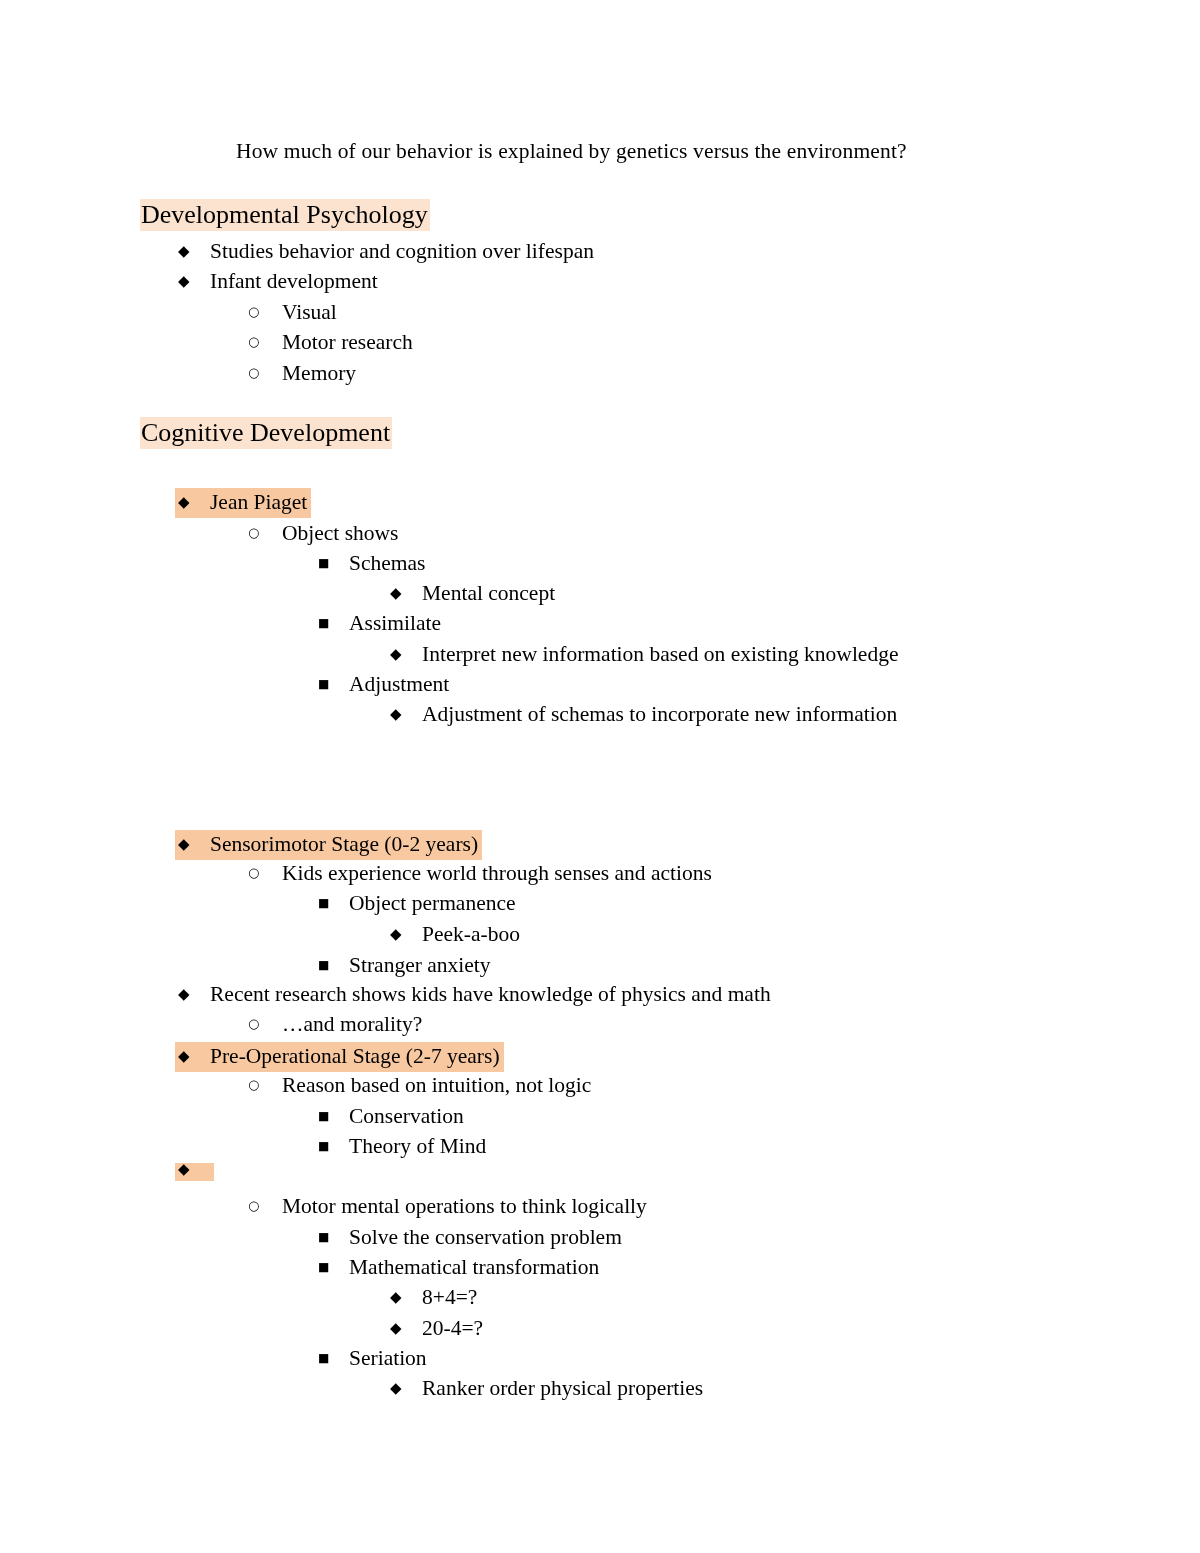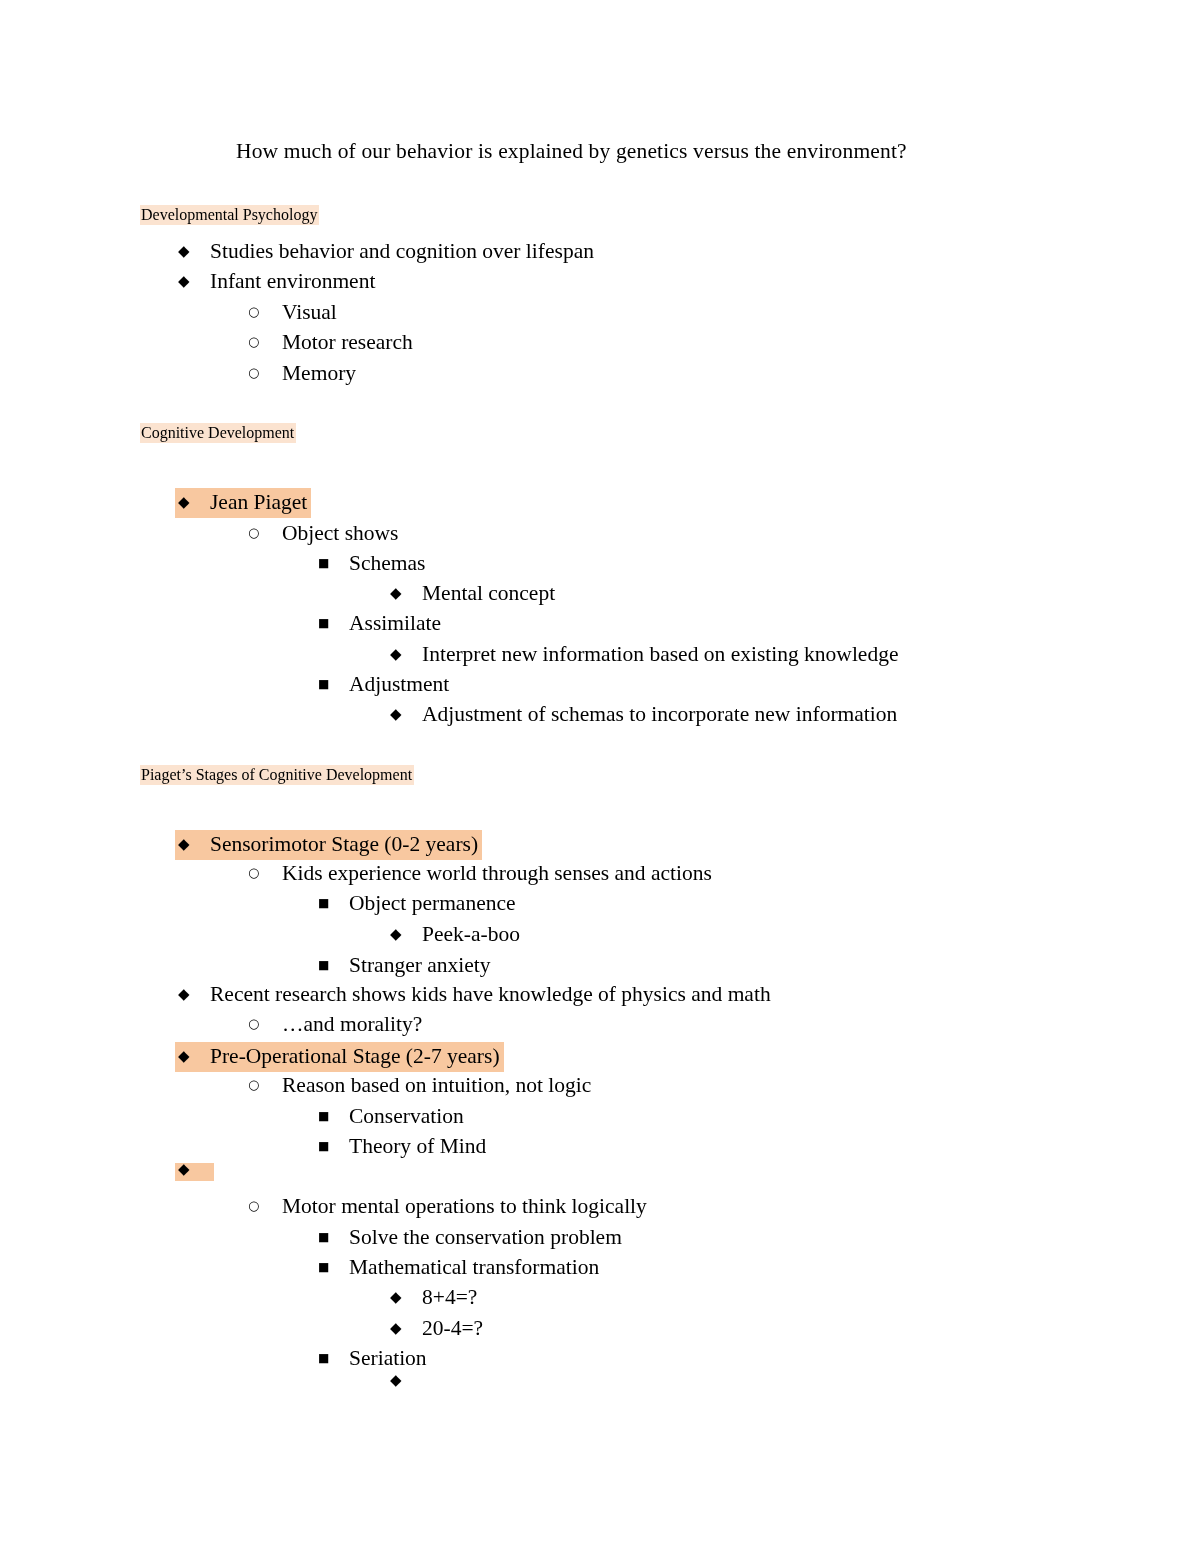--- a/index.html
+++ b/index.html
@@ -39,7 +39,7 @@
   .section-head {
     position: absolute;
     left: 140px;
-    font-size: 16px;
+    font-size: 26px;
     line-height: 27px;
     white-space: nowrap;
     border-radius: 13px;

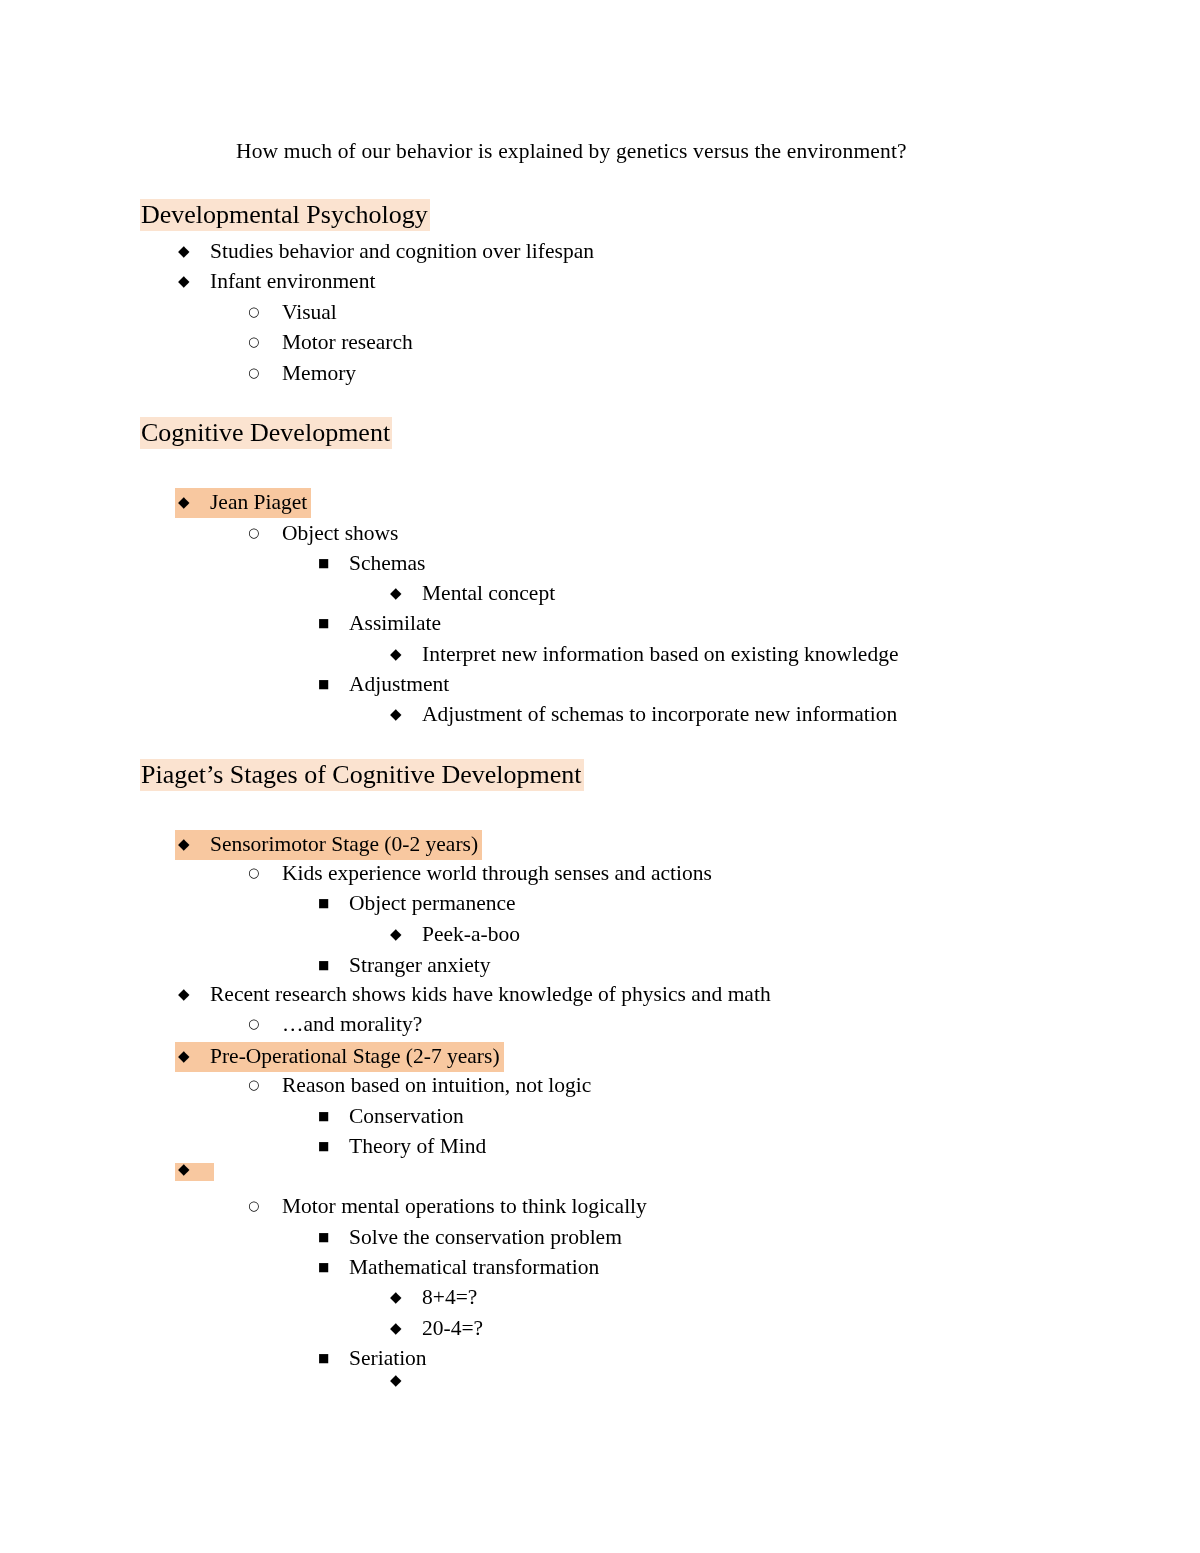--- a/index.html
+++ b/index.html
@@ -122,7 +122,7 @@
   </div>
   <div class="row lvl1" style="top:268px;">
     <span class="marker m-disc">◆</span>
-    <span class="txt">Infant environment</span>
+    <span class="txt">Infant development</span>
   </div>
   <div class="row lvl2" style="top:299px;">
     <span class="marker m-circle">○</span>

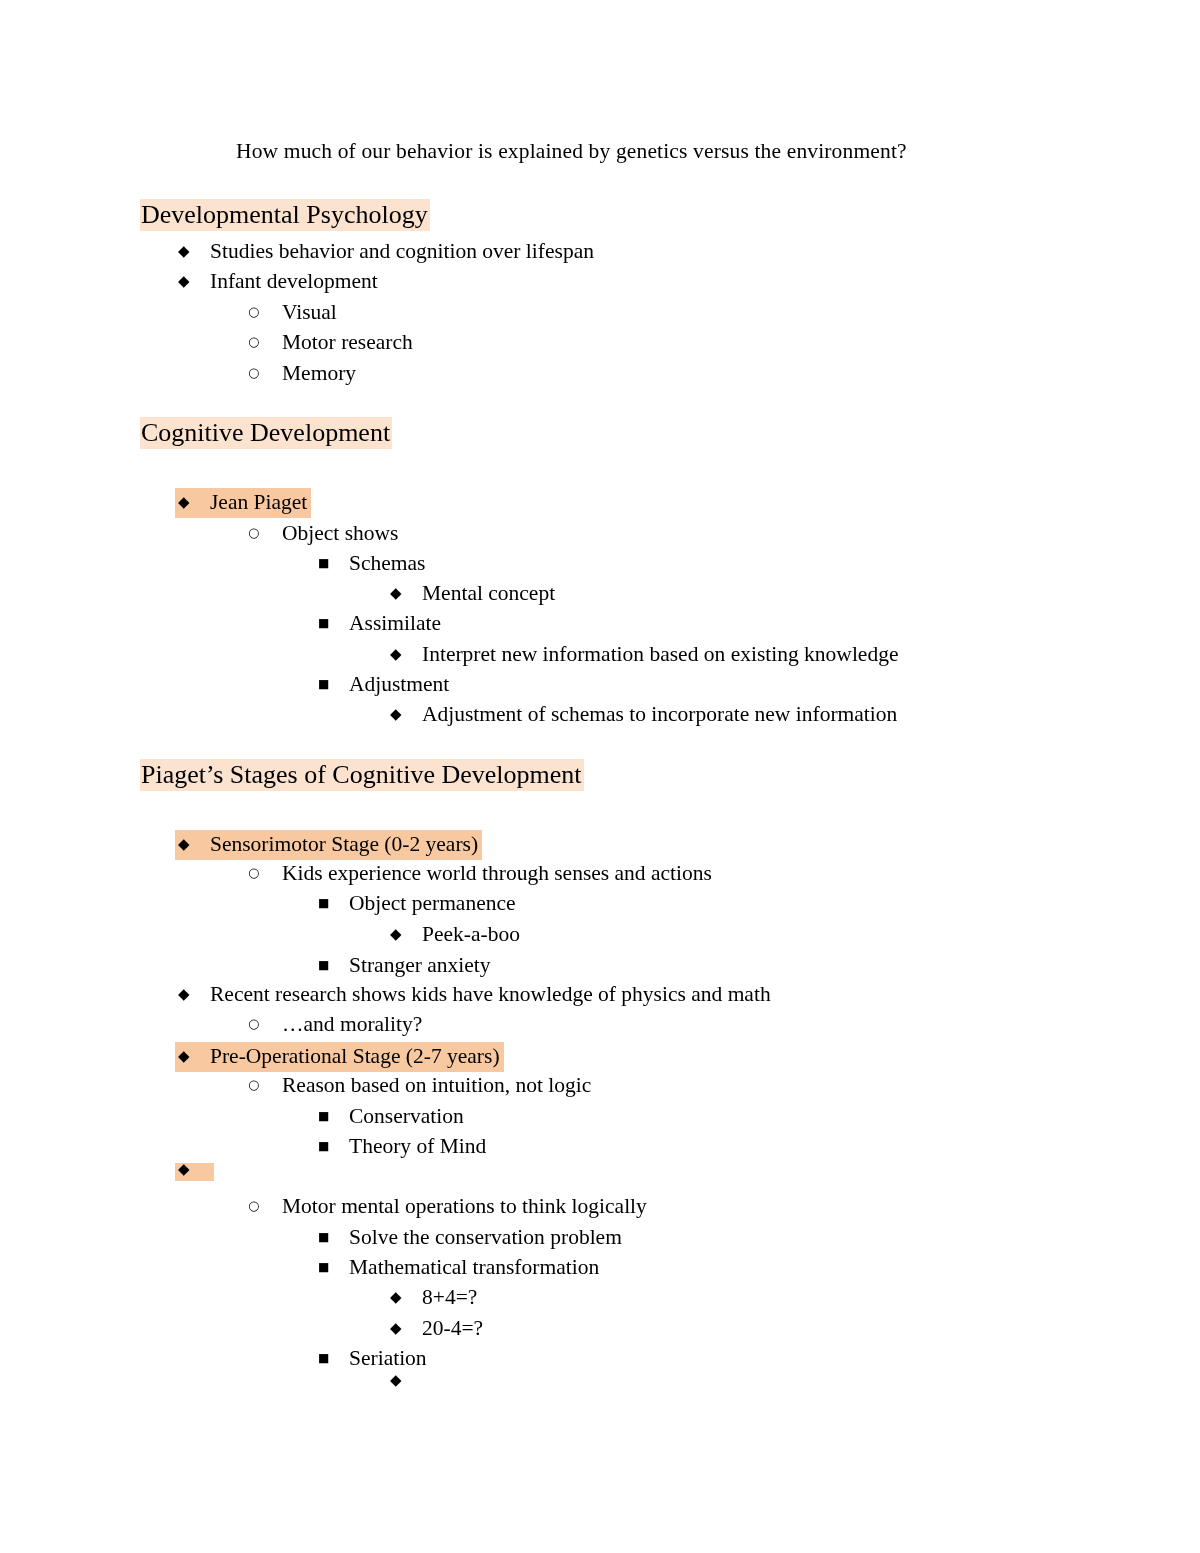--- a/index.html
+++ b/index.html
@@ -174,9 +174,6 @@
     <span class="txt">Adjustment of schemas to incorporate new information</span>
   </div>
 
-  <div class="section-head" style="top:761px;">
-    <span class="hl">Piaget’s Stages of Cognitive Development</span>
-  </div>
 
   <div class="row lvl1 hi" style="top:830px;">
     <span class="marker m-disc">◆</span>

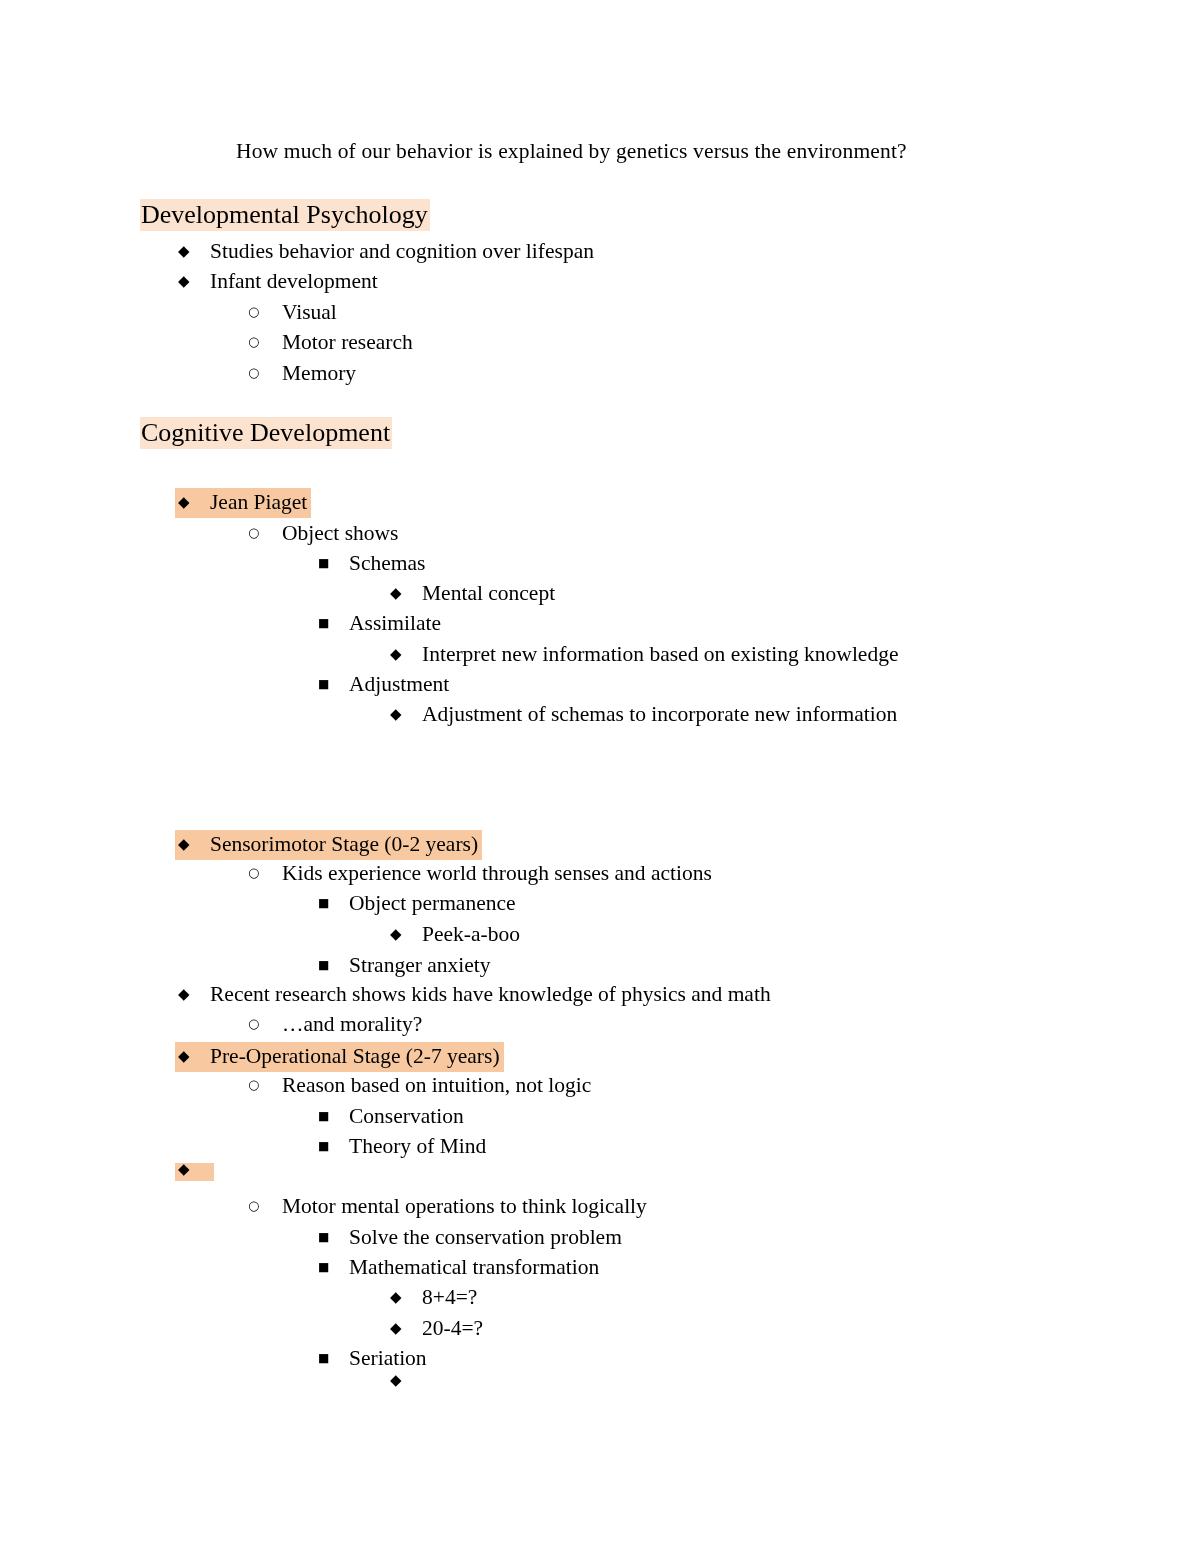--- a/index.html
+++ b/index.html
@@ -248,6 +248,7 @@
   </div>
   <div class="row lvl4" style="top:1375px;">
     <span class="marker m-disc">◆</span>
+    <span class="txt">Ranker order physical properties</span>
   </div>
 
 </div>

